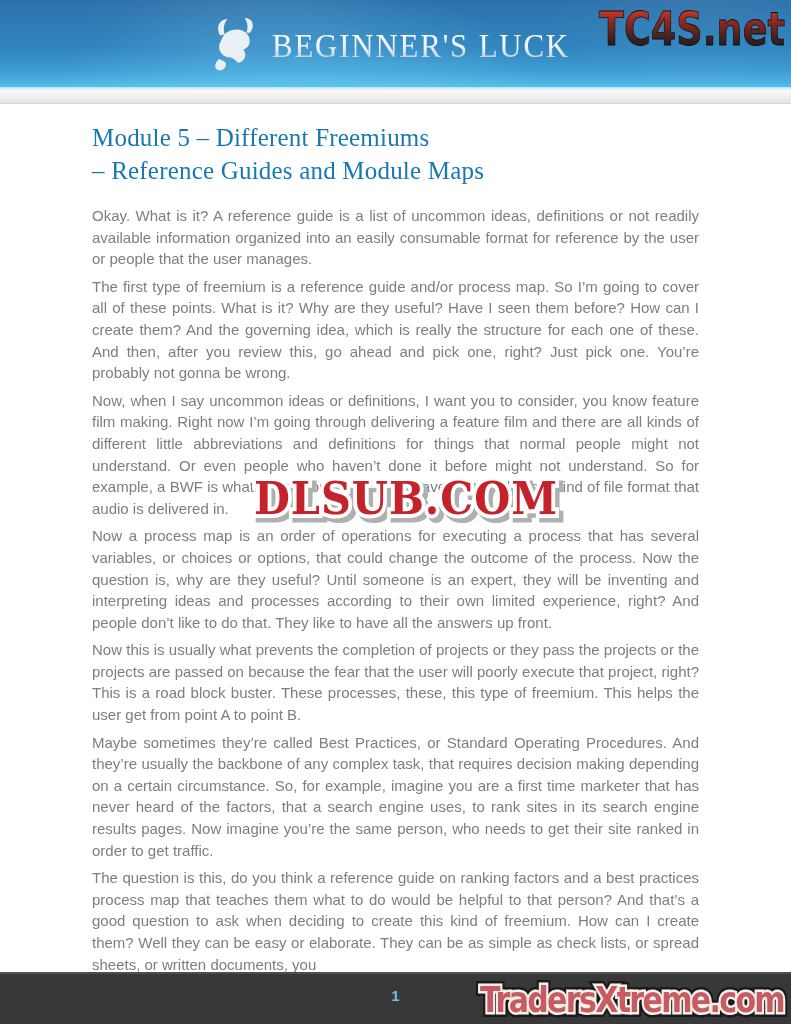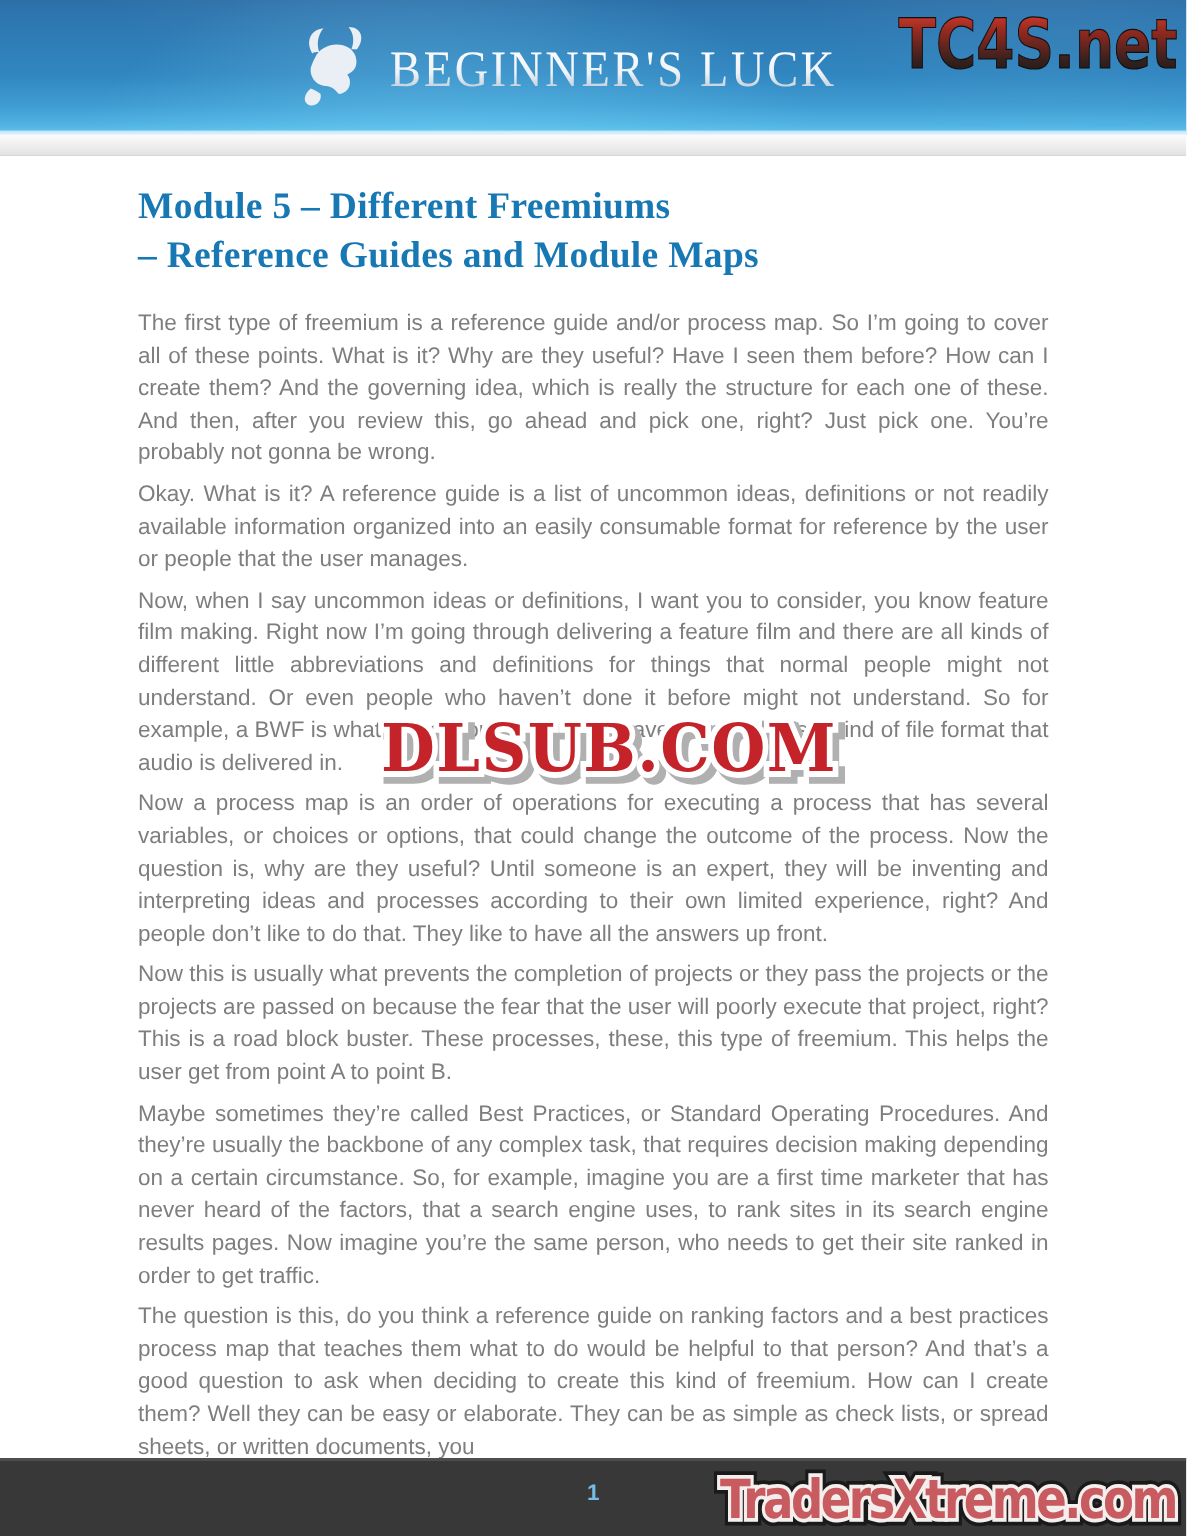--- a/index.html
+++ b/index.html
@@ -22,7 +22,7 @@
     content:""; position:absolute; left:0; right:0; bottom:0; height:3px;
     background:linear-gradient(180deg, rgba(255,255,255,0.55), #eaf6fd);
   }
-  .logo { position:absolute; top:16px; left:196px; display:flex; align-items:center; }
+  .logo { position:absolute; top:16px; left:208px; display:flex; align-items:center; }
   .logo-helmet { display:block; margin-right:8px; }
   .tc4s { position:absolute; top:2px; right:0; }
 

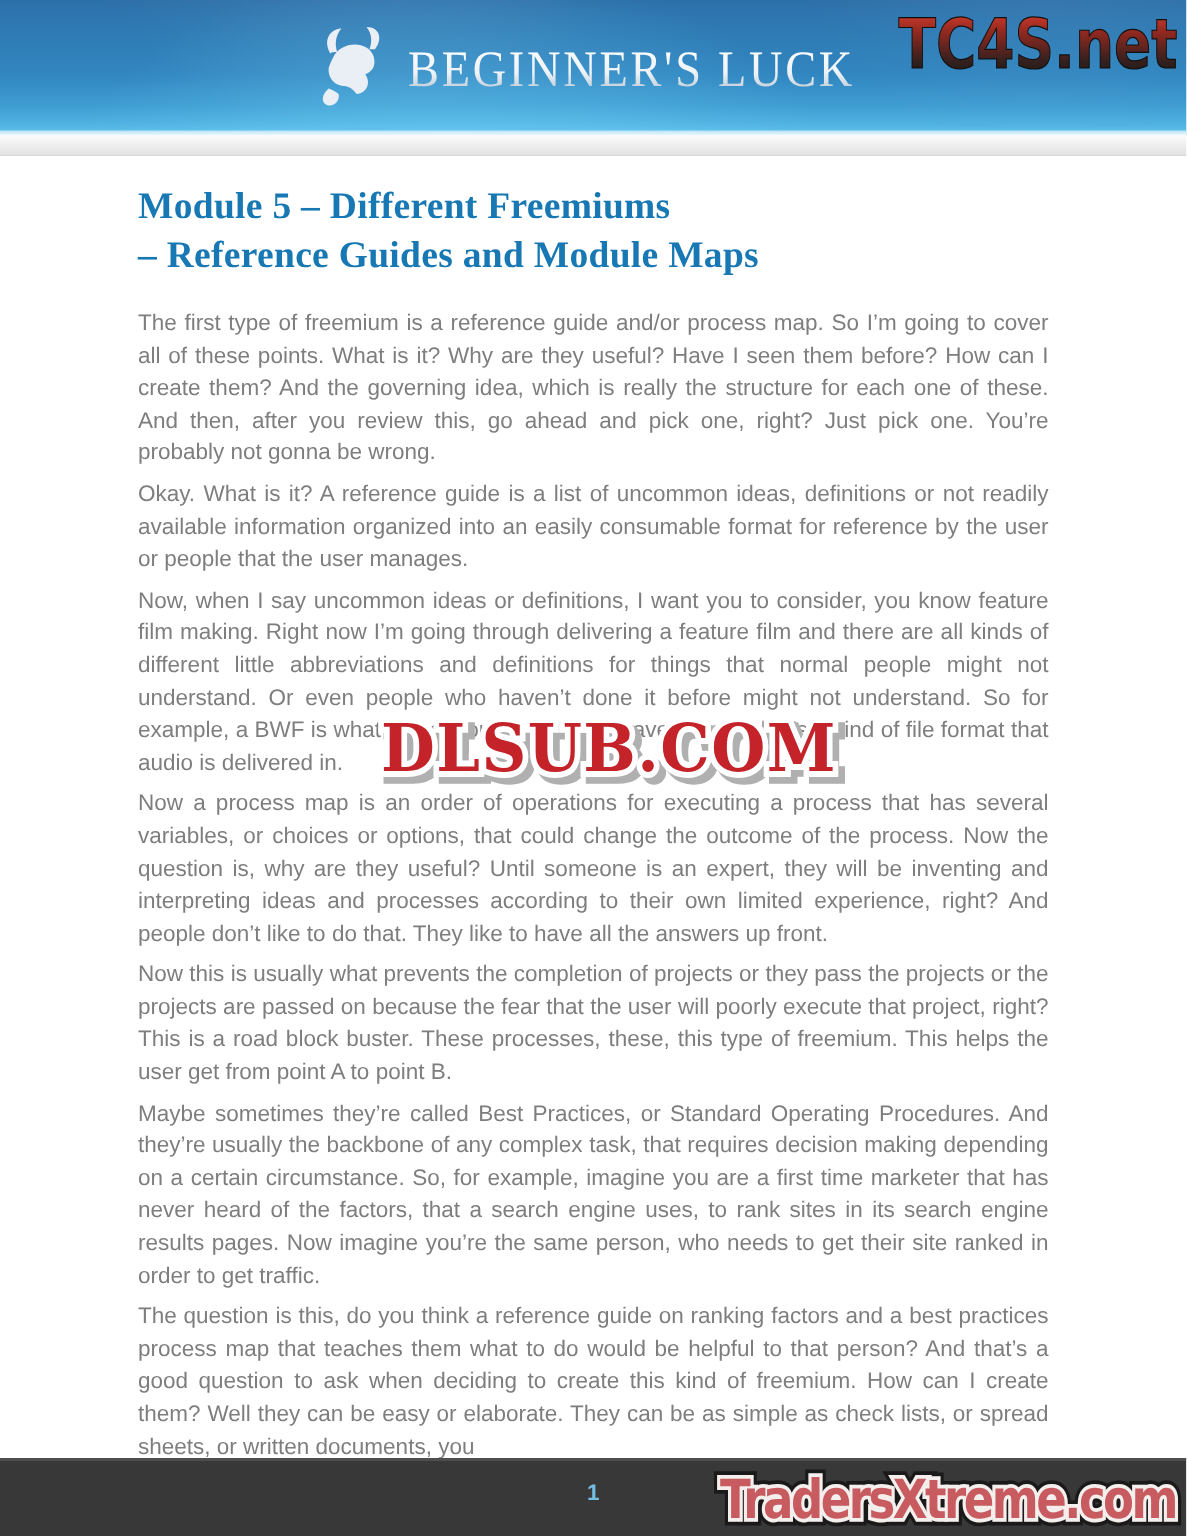--- a/index.html
+++ b/index.html
@@ -38,7 +38,7 @@
   .doc-title {
     margin:0 0 18px 0;
     font-family:"Liberation Serif", serif;
-    font-weight:700; font-size:25px; line-height:33px;
+    font-weight:400; font-size:25px; line-height:33px;
     color:#1878b4; letter-spacing:0.2px;
   }
   .doc-title span { display:block; }

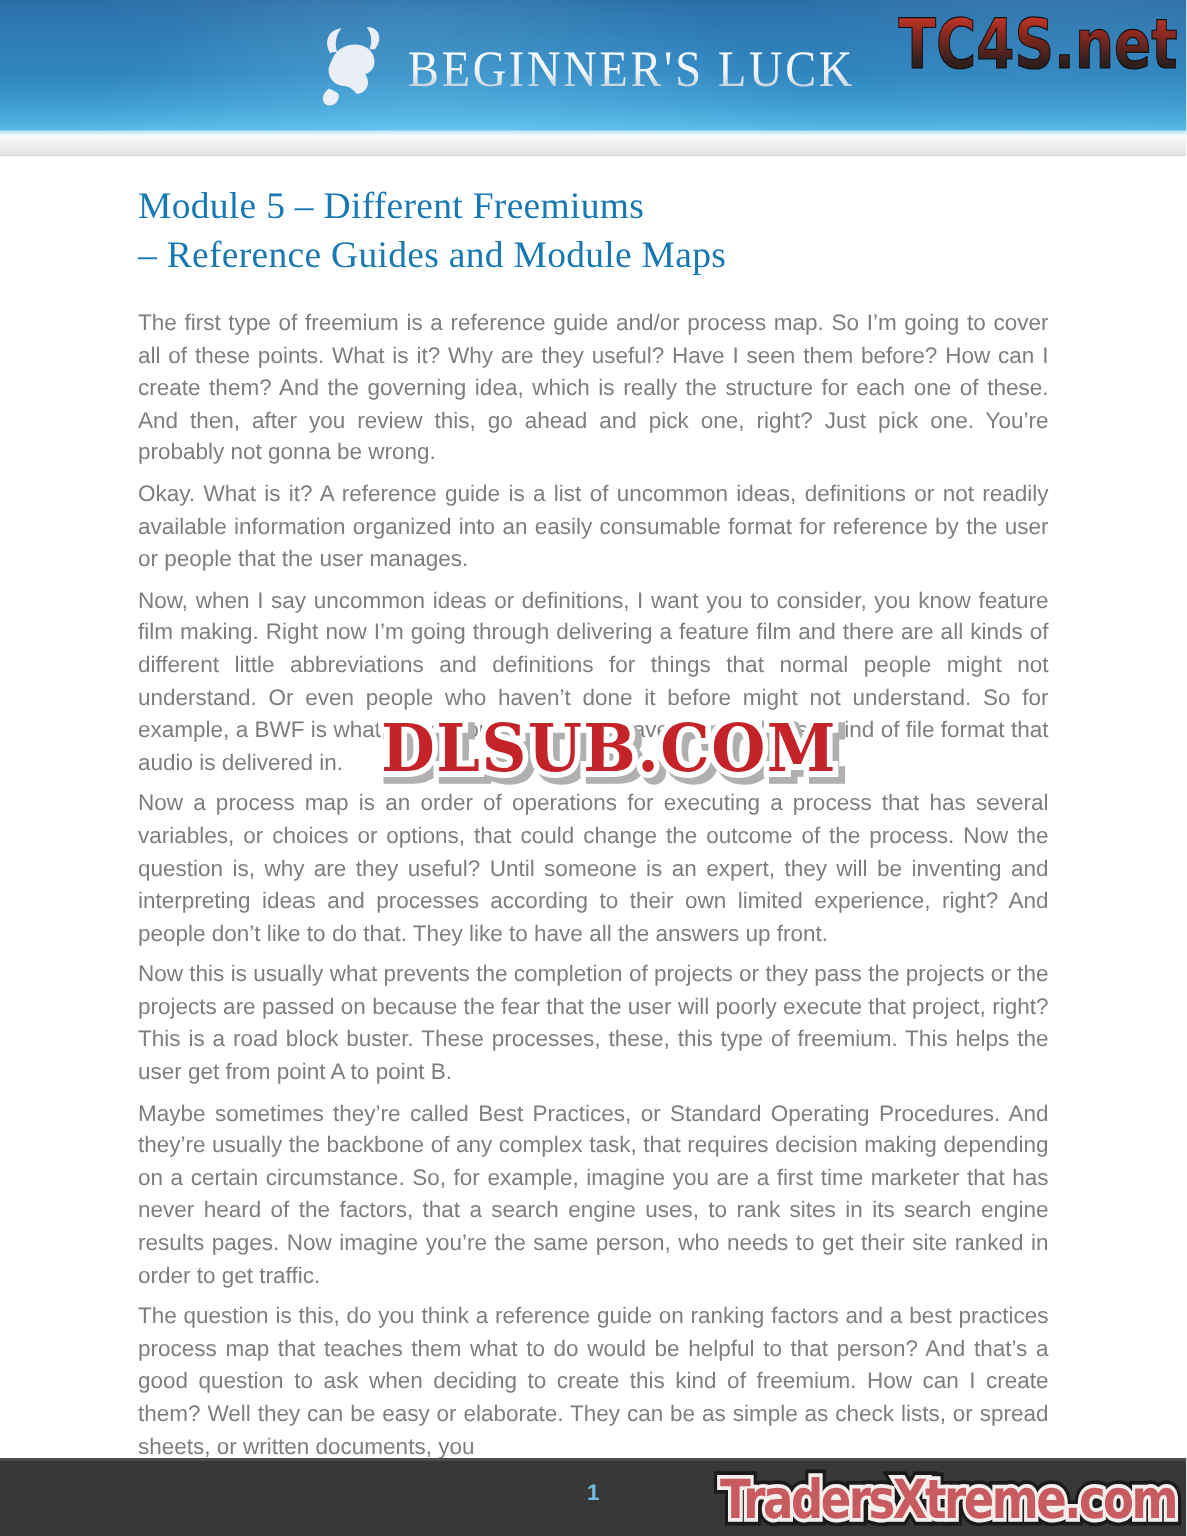--- a/index.html
+++ b/index.html
@@ -110,8 +110,8 @@
       <span>– Reference Guides and Module Maps</span>
     </h1>
     <div class="content">
+        <p>Okay. What is it? A reference guide is a list of uncommon ideas, definitions or not readily available information organized into an easily consumable format for reference by the user or people that the user manages.</p>
         <p>The first type of freemium is a reference guide and/or process map. So I’m going to cover all of these points. What is it? Why are they useful? Have I seen them before? How can I create them? And the governing idea, which is really the structure for each one of these. And then, after you review this, go ahead and pick one, right? Just pick one. You’re probably not gonna be wrong.</p>
-        <p>Okay. What is it? A reference guide is a list of uncommon ideas, definitions or not readily available information organized into an easily consumable format for reference by the user or people that the user manages.</p>
         <p>Now, when I say uncommon ideas or definitions, I want you to consider, you know feature film making. Right now I’m going through delivering a feature film and there are all kinds of different little abbreviations and definitions for things that normal people might not understand. Or even people who haven’t done it before might not understand. So for example, a BWF is what stands for a broadcast wave file and that’s a kind of file format that audio is delivered in.</p>
         <p>Now a process map is an order of operations for executing a process that has several variables, or choices or options, that could change the outcome of the process. Now the question is, why are they useful?  Until someone is an expert, they will be inventing and interpreting ideas and processes according to their own limited experience, right? And people don’t like to do that. They like to have all the answers up front.</p>
         <p>Now this is usually what prevents the completion of projects or they pass the projects or the projects are passed on because the fear that the user will poorly execute that project, right? This is a road block buster. These processes, these, this type of freemium. This helps the user get from point A to point B.</p>

